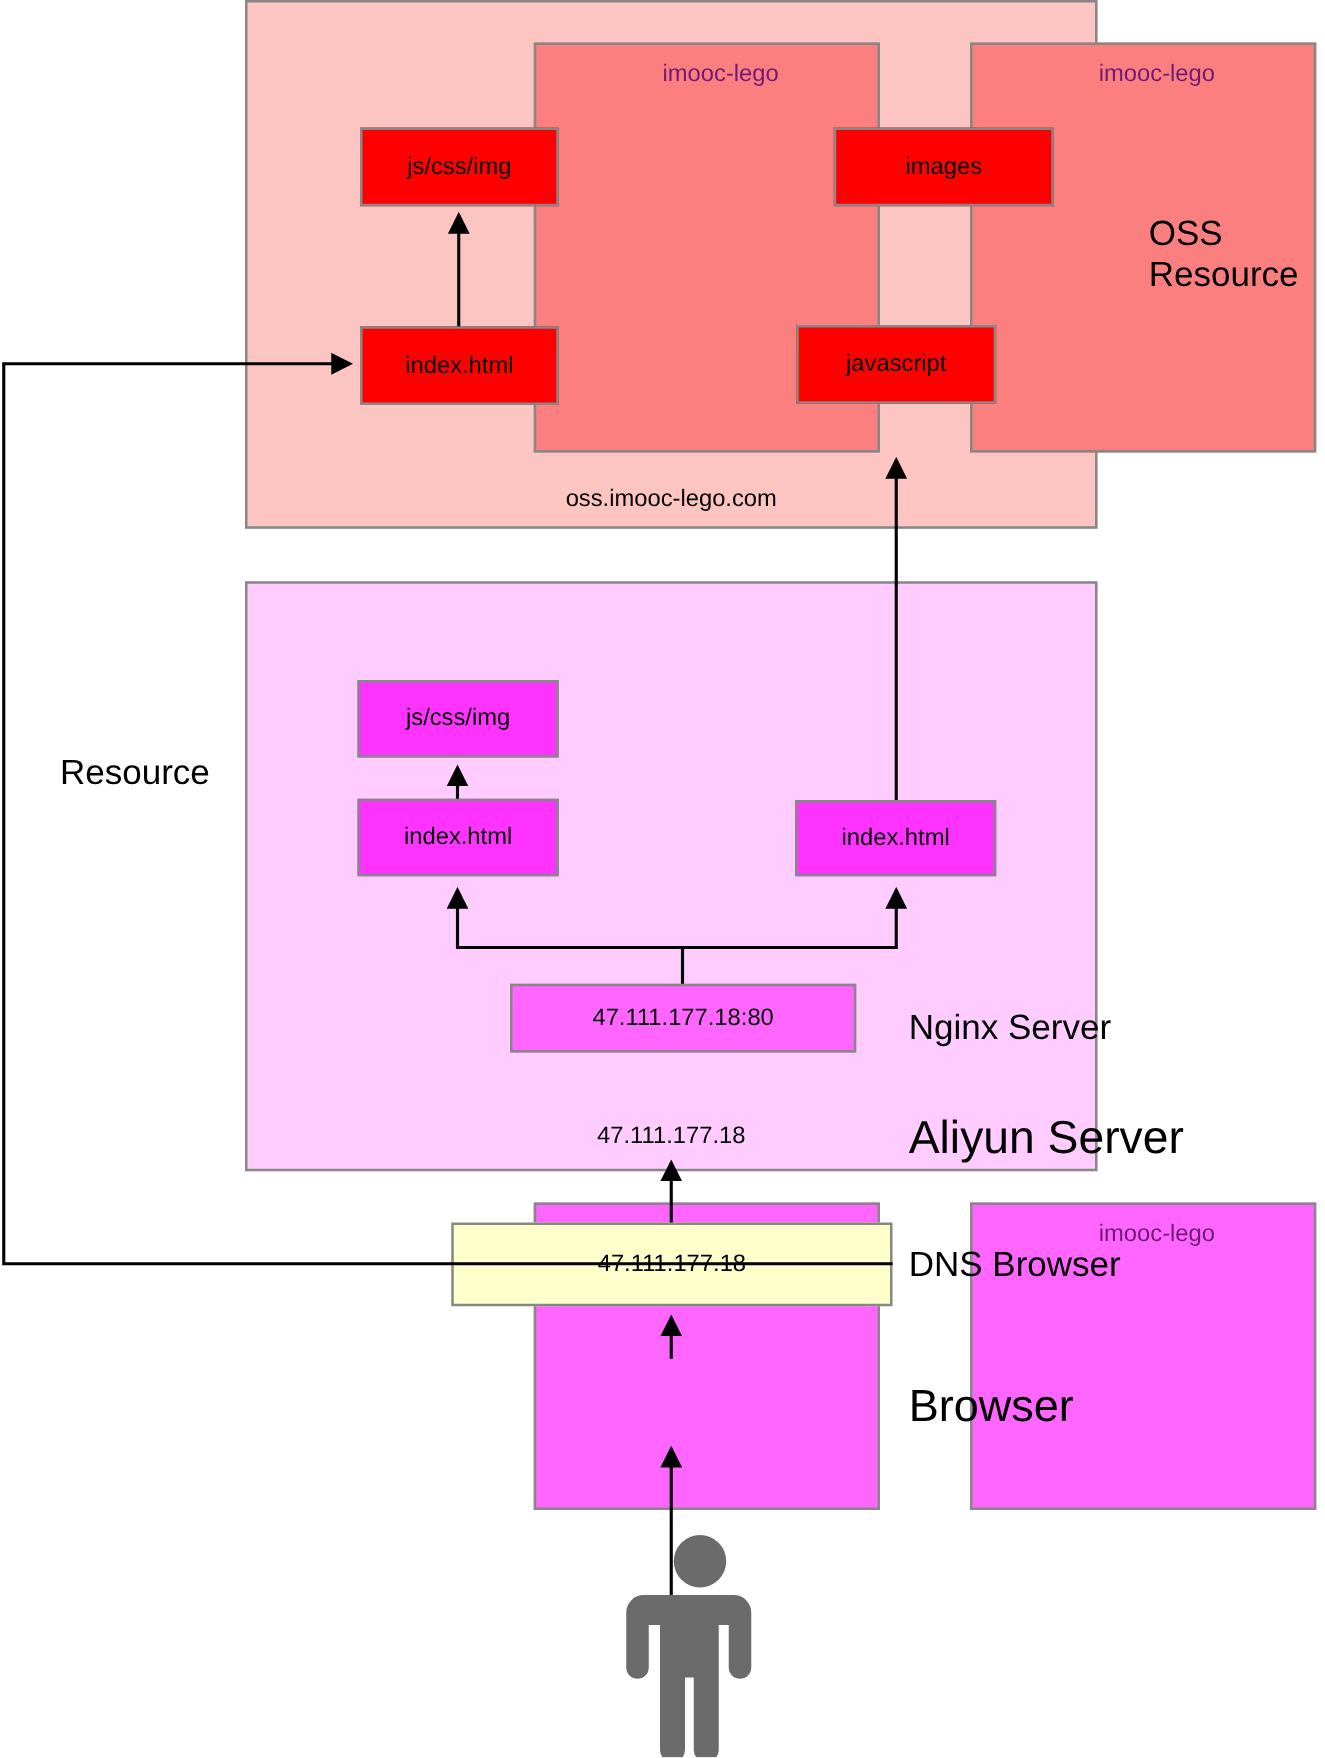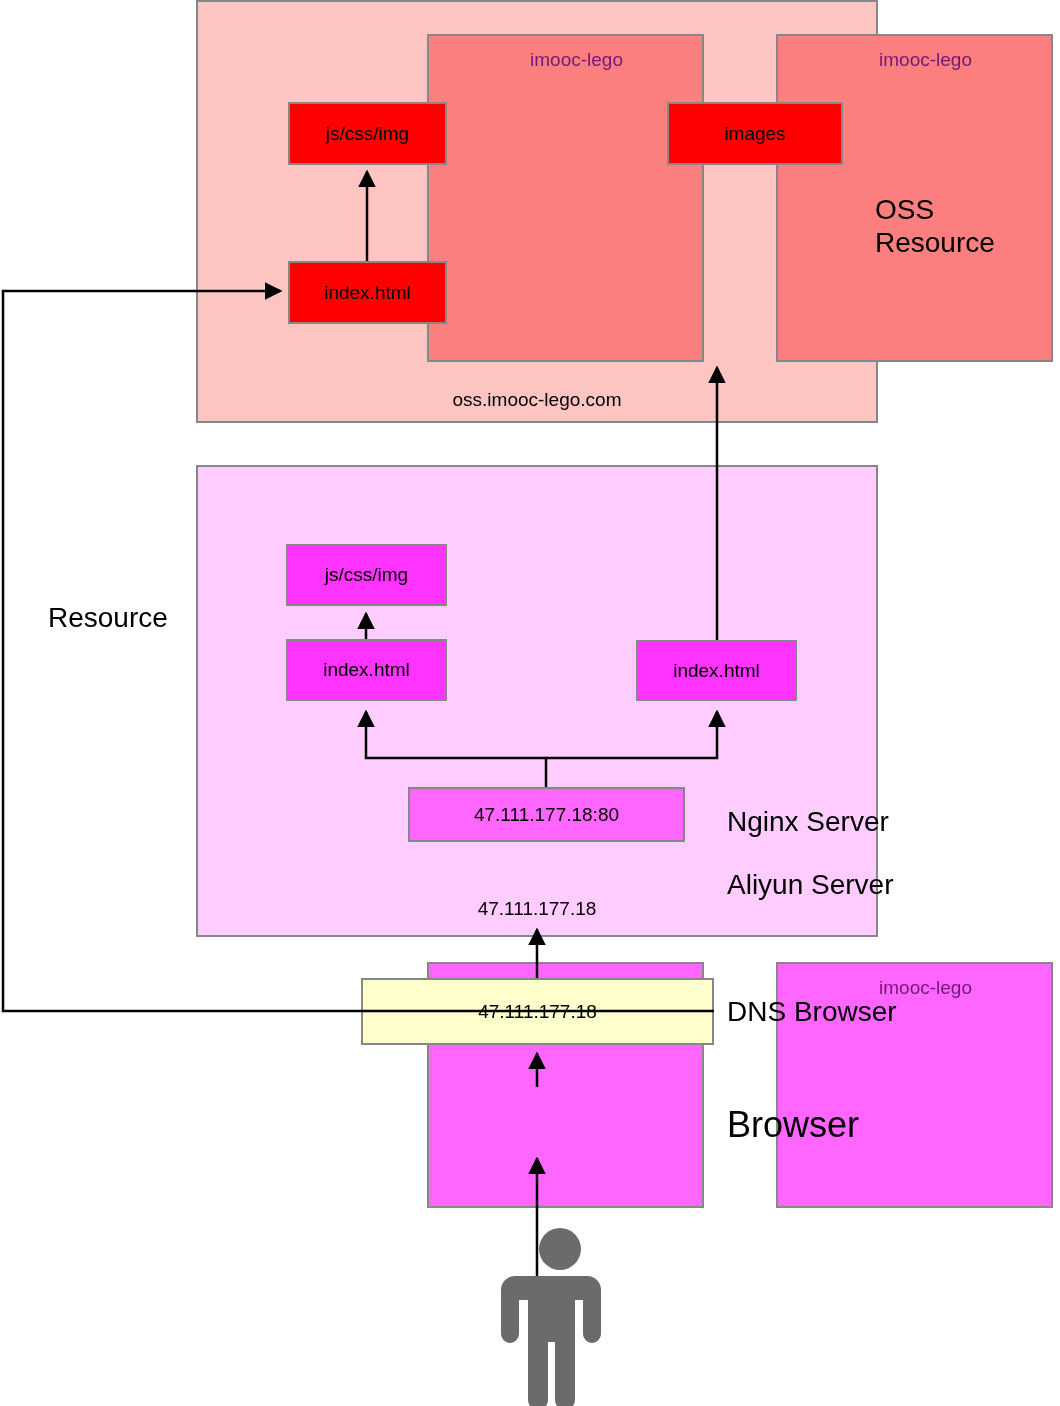--- a/index.html
+++ b/index.html
@@ -111,9 +111,8 @@
   }
   
   #label-oss-resource {
-    left: 875px; top: 170px;
-    font-size: 28px;
-    margin-top: 23px;
+    left: 919px; top: 170px;
+    font-size: 28px;
   }
   #label-resource {
     left: 48px; top: 601px;

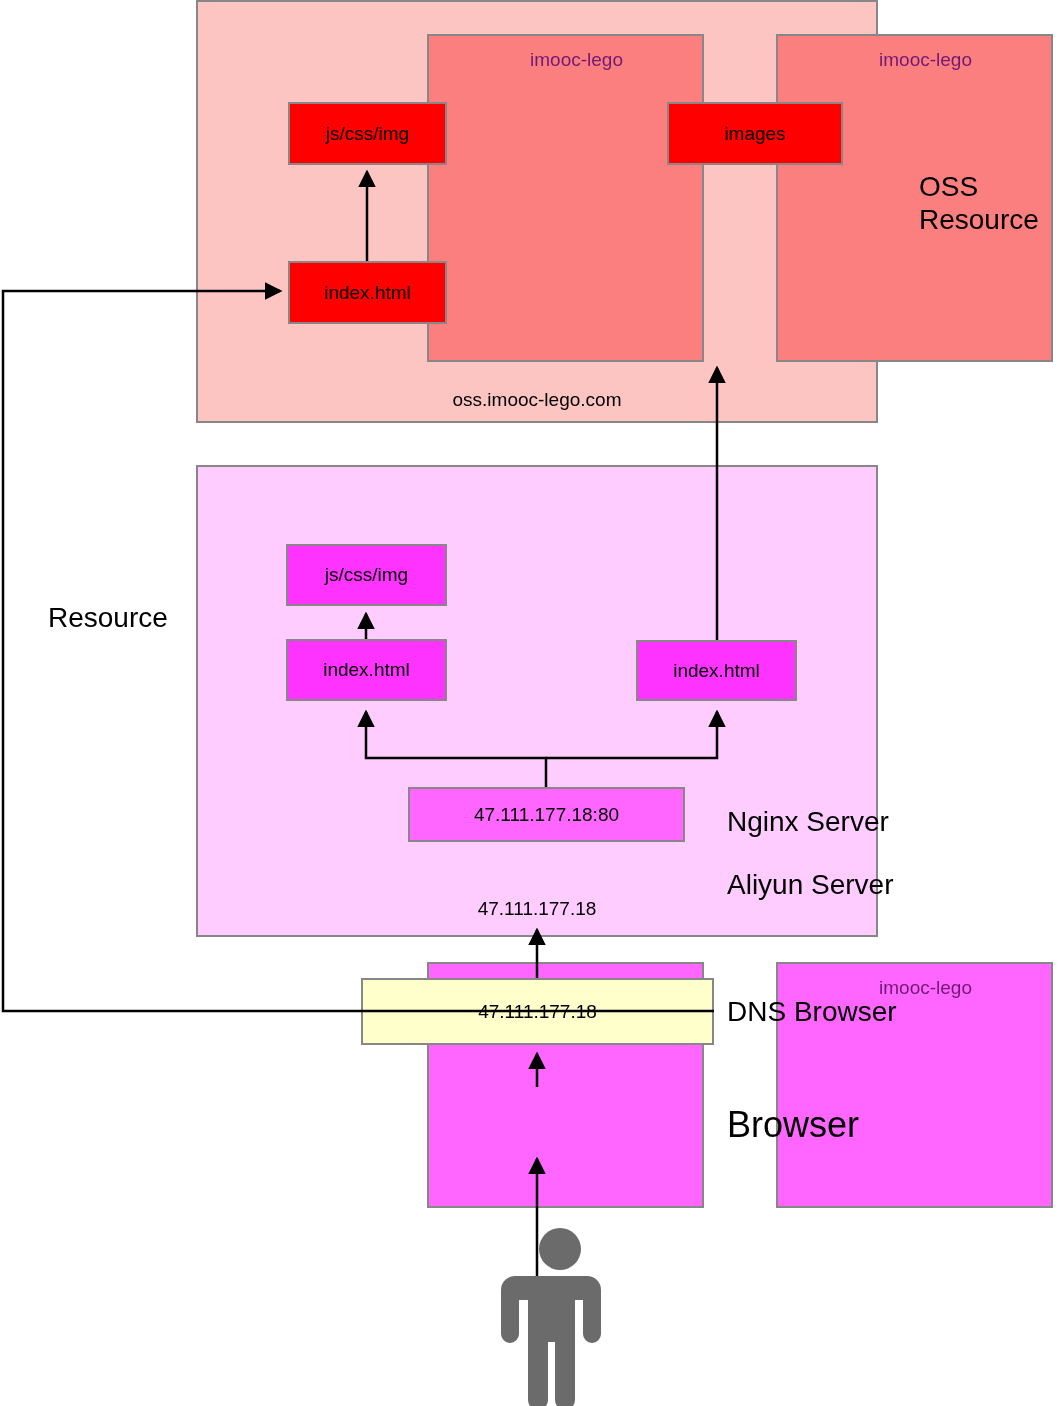--- a/index.html
+++ b/index.html
@@ -176,6 +176,7 @@
   <div class="box leaf-red" id="oss-jscssimg">js/css/img</div>
   <div class="box leaf-red" id="oss-indexhtml">index.html</div>
   <div class="box leaf-red" id="oss-images">images</div>
+  <div class="box leaf-red" id="oss-javascript">javascript</div>
 
   <div class="plain-label" id="label-oss-domain">oss.imooc-lego.com</div>
 

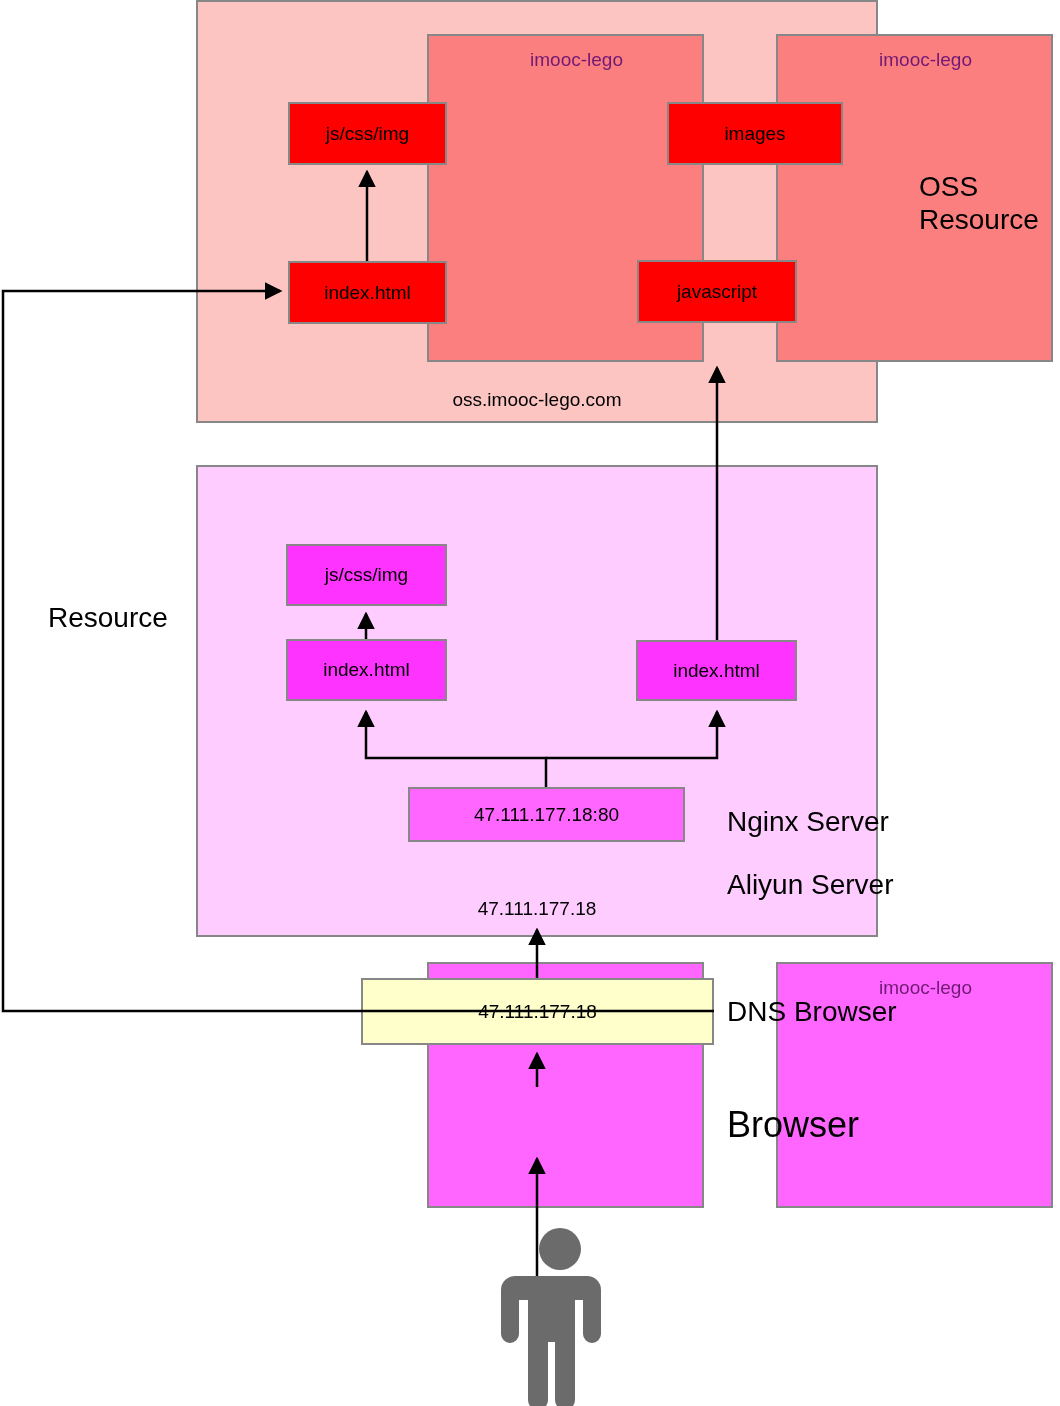--- a/index.html
+++ b/index.html
@@ -123,8 +123,8 @@
     font-size: 28px;
   }
   #label-aliyun-server {
-    left: 727px; top: 868px;
-    font-size: 28px;
+    left: 727px; top: 888px;
+    font-size: 37px;
   }
   #label-dns-server {
     left: 727px; top: 995px;

